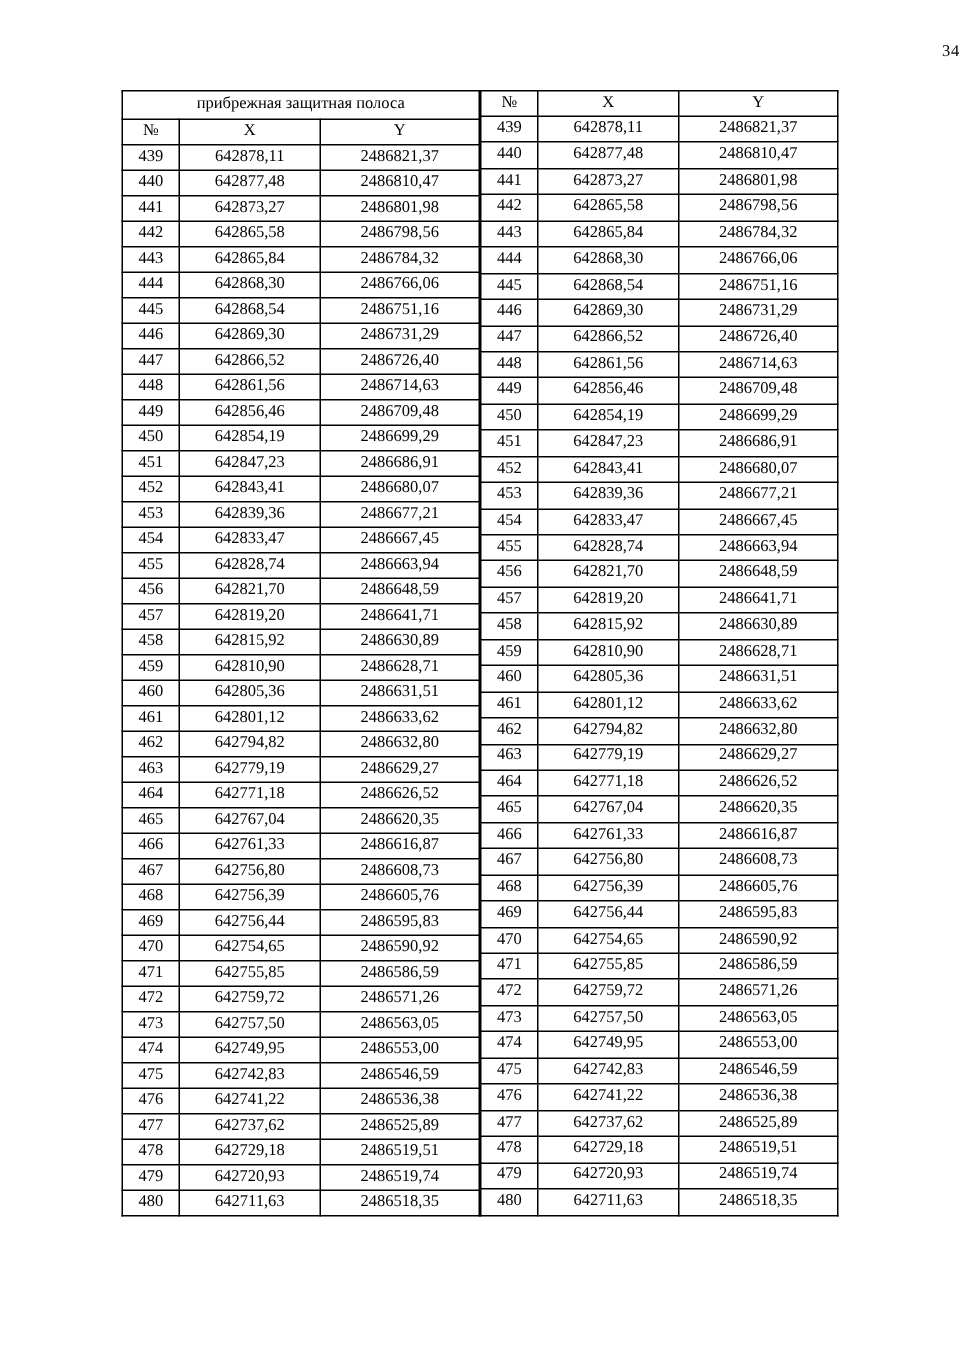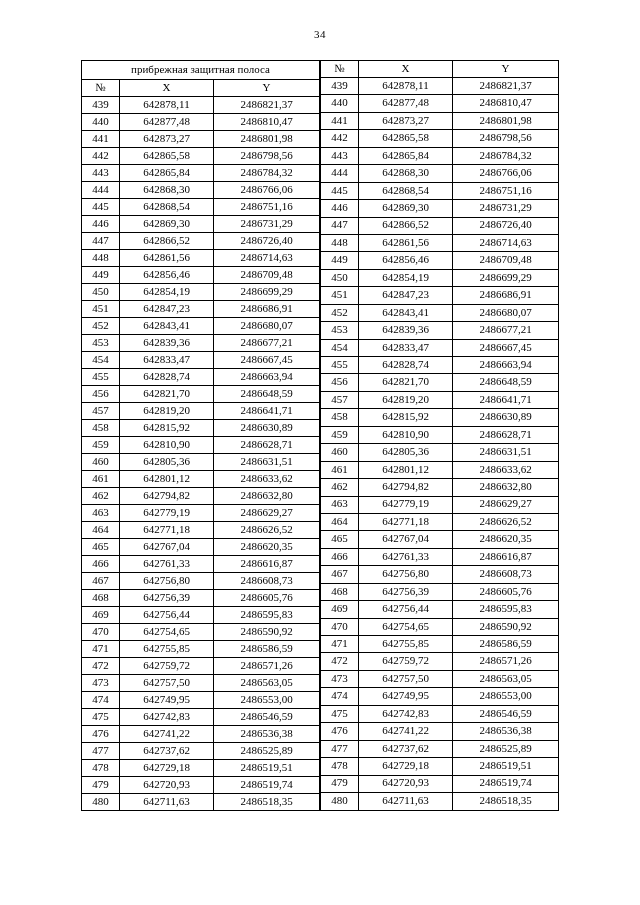--- a/index.html
+++ b/index.html
@@ -21,7 +21,7 @@
     padding: 0;
   }
   .page-number {
-    text-align: center;
+    text-align: right;
     font-size: 11px;
     margin-top: 28px;
     margin-bottom: 20px;

